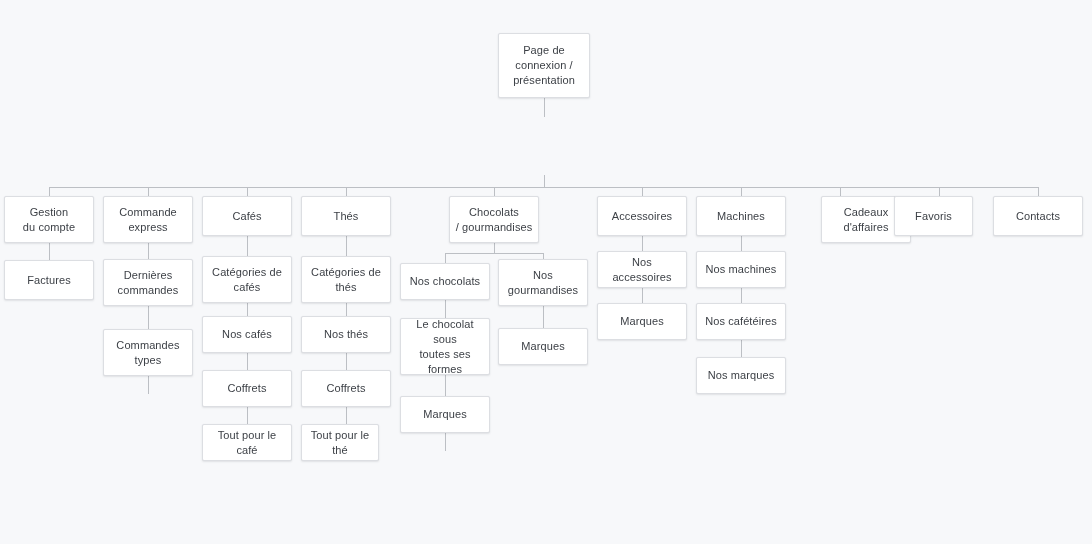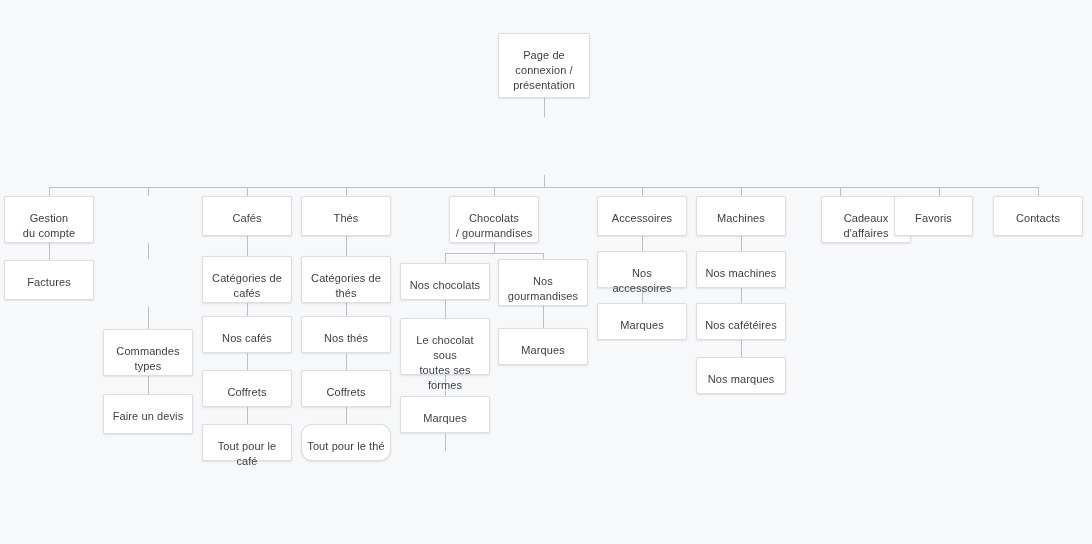--- a/index.html
+++ b/index.html
@@ -36,6 +36,7 @@
     box-shadow: 0 1px 2px rgba(30, 35, 45, 0.10),
                 0 0 1px rgba(30, 35, 45, 0.06);
     display: flex;
+    align-items: center;
     justify-content: center;
     text-align: center;
     color: #3b3f45;

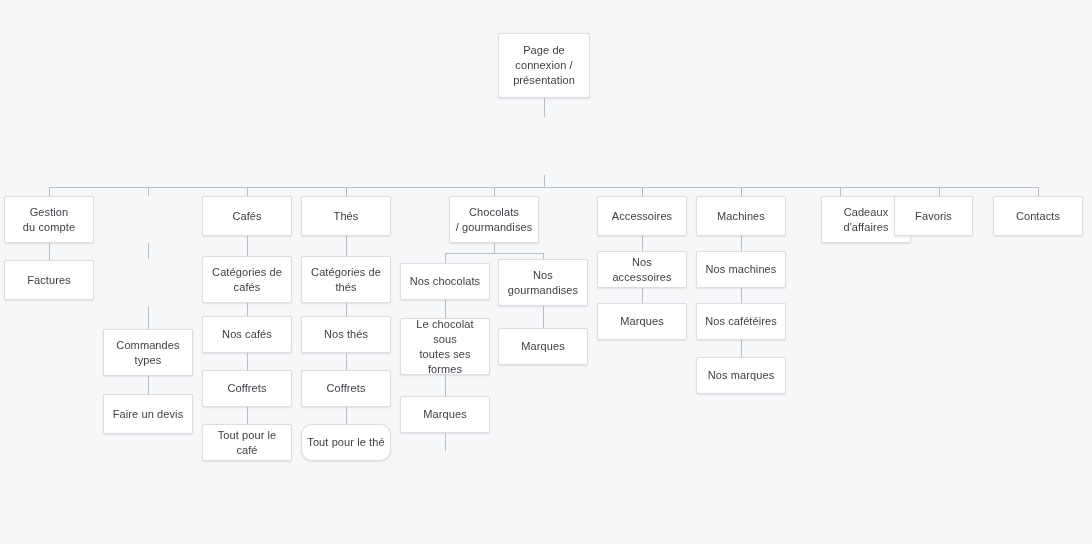--- a/index.html
+++ b/index.html
@@ -99,6 +99,8 @@
     <div class="node" style="left: 4px; top: 196px; width: 90px; height: 47px; background: rgb(255, 255, 255); border-color: rgb(220, 222, 226); color: rgb(59, 63, 69);"><span>Gestion
 du compte</span></div>
     <div class="node" style="left: 4px; top: 260px; width: 90px; height: 40px; background: rgb(255, 255, 255); border-color: rgb(220, 222, 226); color: rgb(59, 63, 69);"><span>Factures</span></div>
+    <div class="node" style="left: 103px; top: 196px; width: 90px; height: 47px; background: rgb(255, 255, 255); border-color: rgb(220, 222, 226); color: rgb(59, 63, 69);"><span>Commande
+express</span></div>
     <div class="node" style="left: 103px; top: 329px; width: 90px; height: 47px; background: rgb(255, 255, 255); border-color: rgb(220, 222, 226); color: rgb(59, 63, 69);"><span>Commandes
 types</span></div>
     <div class="node" style="left: 103px; top: 394px; width: 90px; height: 40px; background: rgb(255, 255, 255); border-color: rgb(220, 222, 226); color: rgb(59, 63, 69);"><span>Faire un devis</span></div>

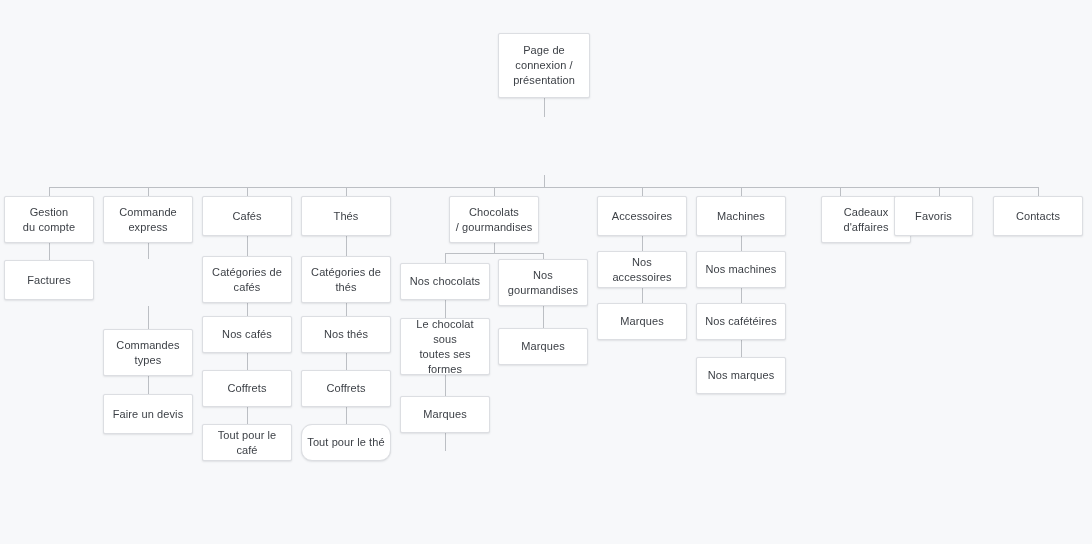--- a/index.html
+++ b/index.html
@@ -101,6 +101,8 @@
     <div class="node" style="left: 4px; top: 260px; width: 90px; height: 40px; background: rgb(255, 255, 255); border-color: rgb(220, 222, 226); color: rgb(59, 63, 69);"><span>Factures</span></div>
     <div class="node" style="left: 103px; top: 196px; width: 90px; height: 47px; background: rgb(255, 255, 255); border-color: rgb(220, 222, 226); color: rgb(59, 63, 69);"><span>Commande
 express</span></div>
+    <div class="node" style="left: 103px; top: 259px; width: 90px; height: 47px; background: rgb(255, 255, 255); border-color: rgb(220, 222, 226); color: rgb(59, 63, 69);"><span>Dernières
+commandes</span></div>
     <div class="node" style="left: 103px; top: 329px; width: 90px; height: 47px; background: rgb(255, 255, 255); border-color: rgb(220, 222, 226); color: rgb(59, 63, 69);"><span>Commandes
 types</span></div>
     <div class="node" style="left: 103px; top: 394px; width: 90px; height: 40px; background: rgb(255, 255, 255); border-color: rgb(220, 222, 226); color: rgb(59, 63, 69);"><span>Faire un devis</span></div>

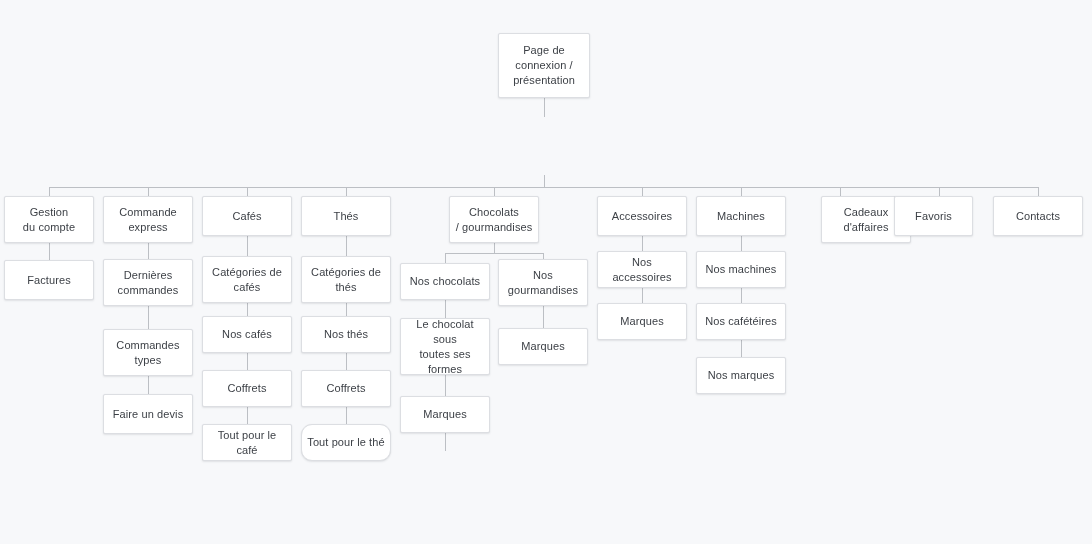--- a/index.html
+++ b/index.html
@@ -105,7 +105,6 @@
 commandes</span></div>
     <div class="node" style="left: 103px; top: 329px; width: 90px; height: 47px; background: rgb(255, 255, 255); border-color: rgb(220, 222, 226); color: rgb(59, 63, 69);"><span>Commandes
 types</span></div>
-    <div class="node" style="left: 103px; top: 394px; width: 90px; height: 40px; background: rgb(255, 255, 255); border-color: rgb(220, 222, 226); color: rgb(59, 63, 69);"><span>Faire un devis</span></div>
     <div class="node" style="left: 202px; top: 196px; width: 90px; height: 40px; background: rgb(255, 255, 255); border-color: rgb(220, 222, 226); color: rgb(59, 63, 69);"><span>Cafés</span></div>
     <div class="node" style="left: 202px; top: 256px; width: 90px; height: 47px; background: rgb(255, 255, 255); border-color: rgb(220, 222, 226); color: rgb(59, 63, 69);"><span>Catégories de
 cafés</span></div>

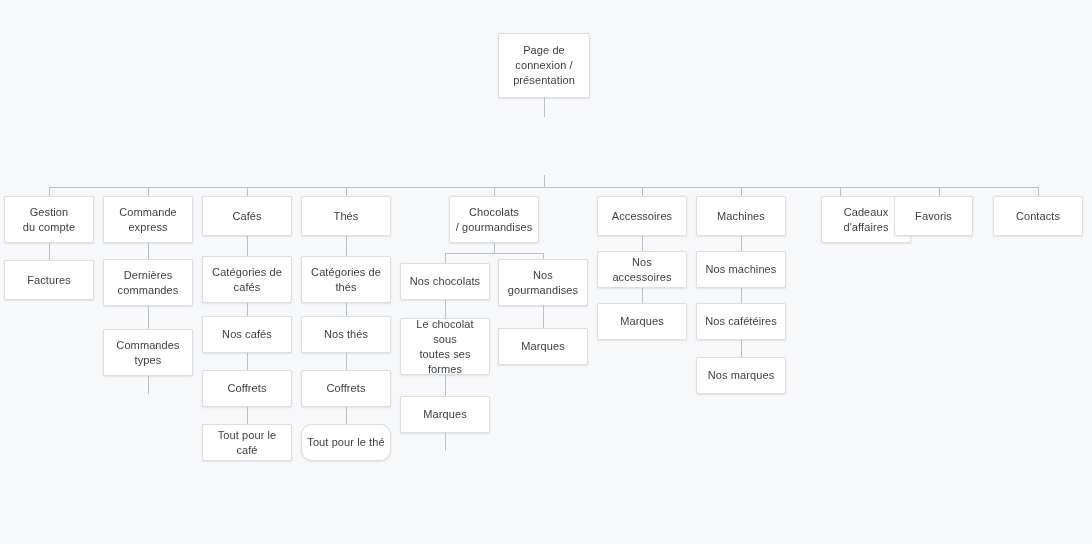--- a/index.html
+++ b/index.html
@@ -116,7 +116,7 @@
 thés</span></div>
     <div class="node" style="left: 301px; top: 316px; width: 90px; height: 37px; background: rgb(255, 255, 255); border-color: rgb(220, 222, 226); color: rgb(59, 63, 69);"><span>Nos thés</span></div>
     <div class="node" style="left: 301px; top: 370px; width: 90px; height: 37px; background: rgb(255, 255, 255); border-color: rgb(220, 222, 226); color: rgb(59, 63, 69);"><span>Coffrets</span></div>
-    <div class="node" style="left: 301px; top: 424px; width: 90px; height: 37px; background: rgb(255, 255, 255); border-color: rgb(220, 222, 226); color: rgb(59, 63, 69); border-radius: 11px;"><span>Tout pour le thé</span></div>
+    <div class="node" style="left: 301px; top: 424px; width: 78px; height: 37px; background: rgb(255, 255, 255); border-color: rgb(220, 222, 226); color: rgb(59, 63, 69);"><span>Tout pour le thé</span></div>
     <div class="node" style="left: 449px; top: 196px; width: 90px; height: 47px; background: rgb(255, 255, 255); border-color: rgb(220, 222, 226); color: rgb(59, 63, 69);"><span>Chocolats
 / gourmandises</span></div>
     <div class="node" style="left: 400px; top: 263px; width: 90px; height: 37px; background: rgb(255, 255, 255); border-color: rgb(220, 222, 226); color: rgb(59, 63, 69);"><span>Nos chocolats</span></div>

